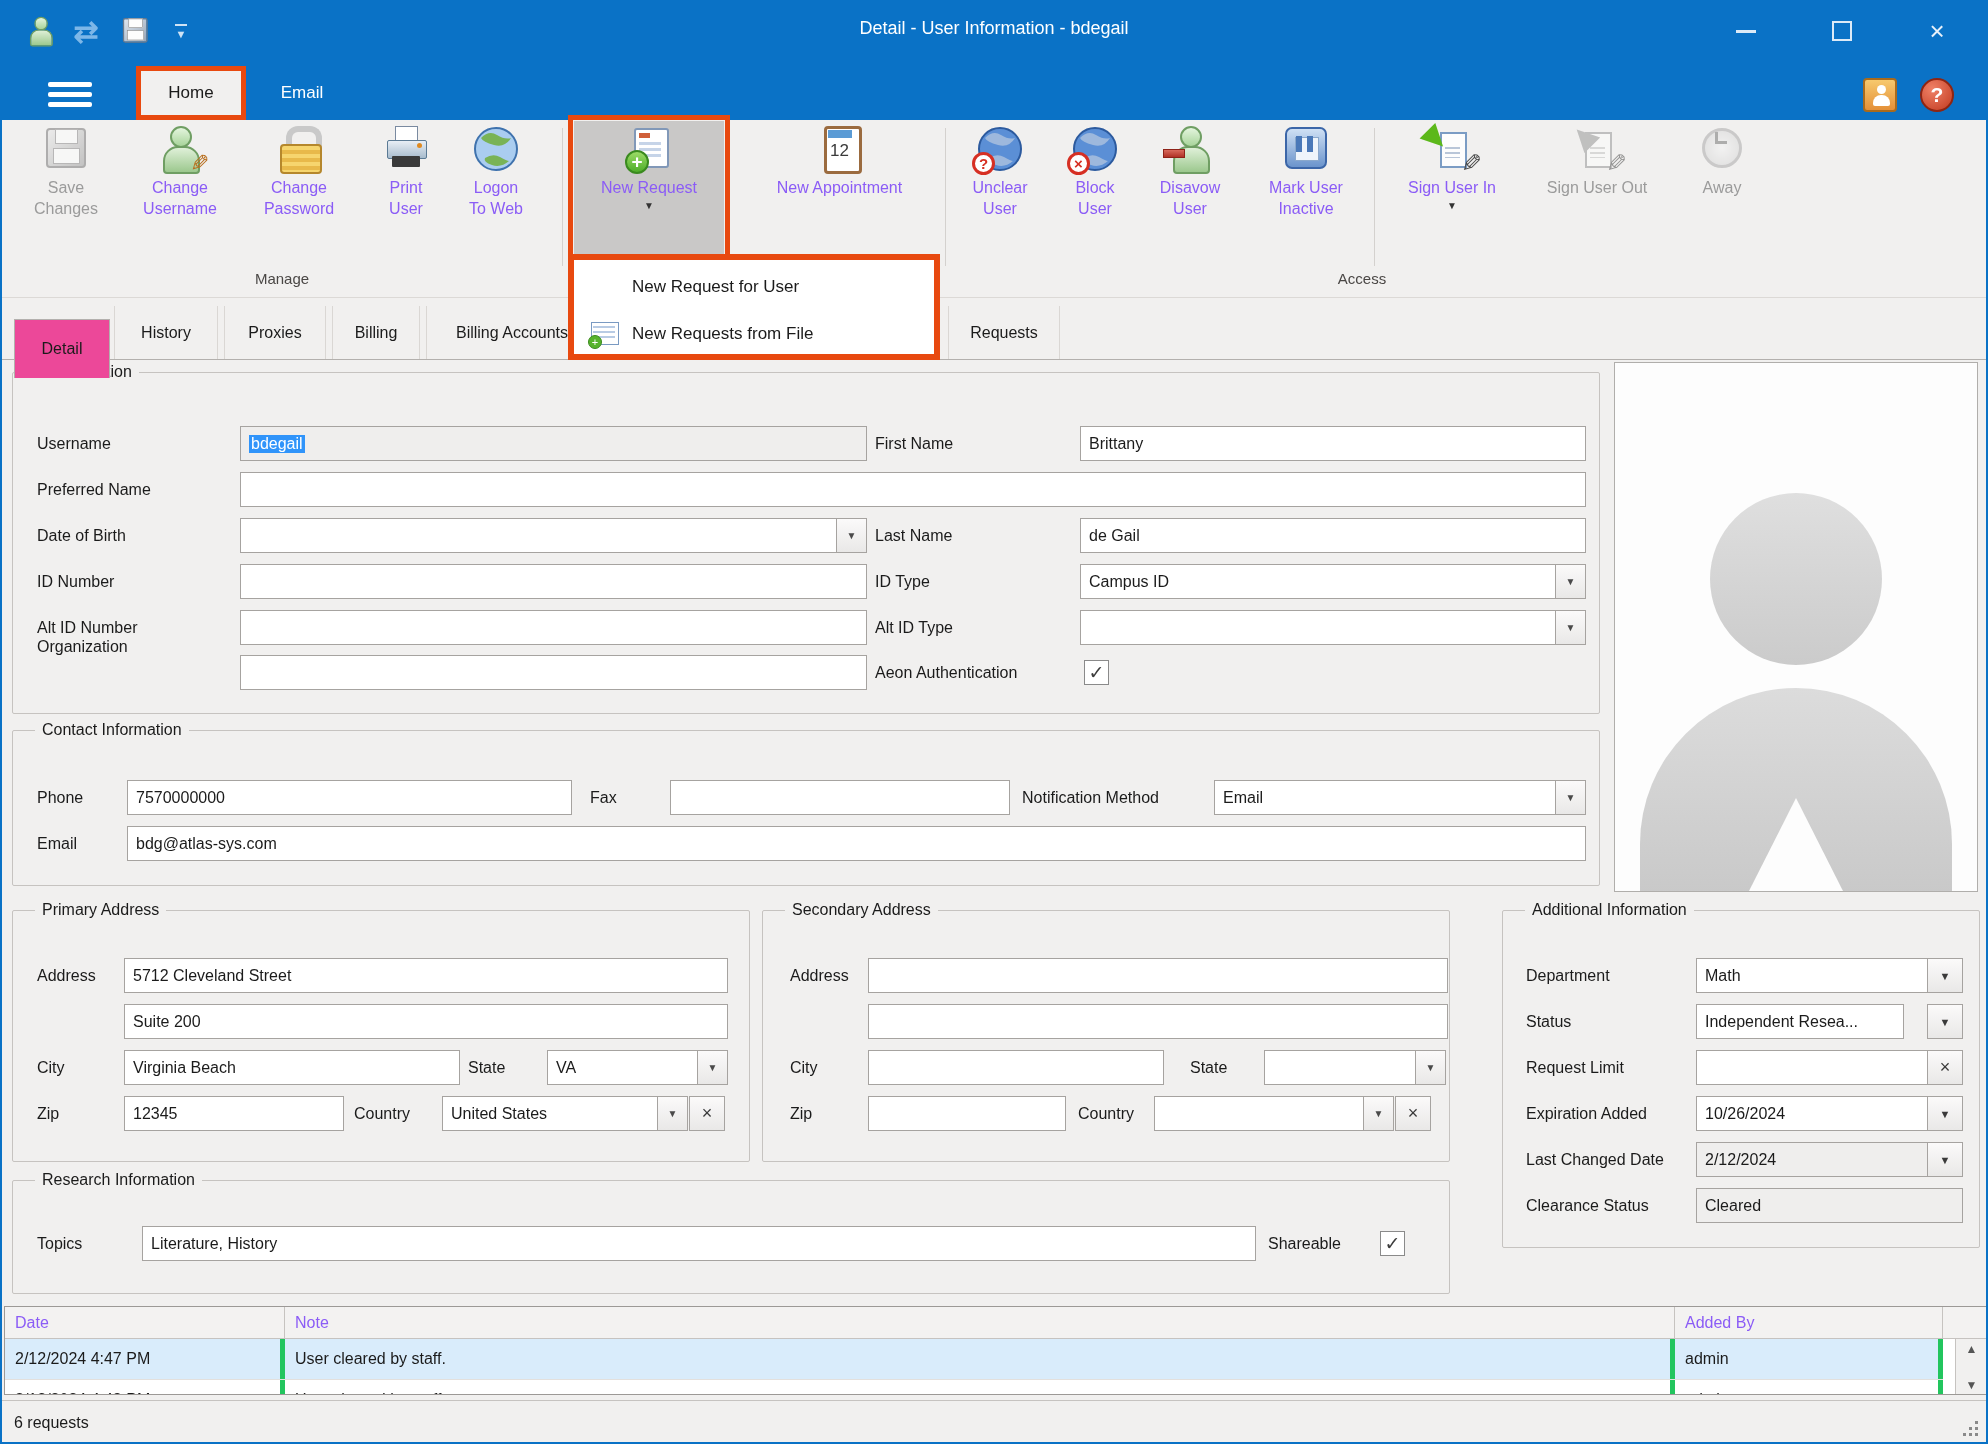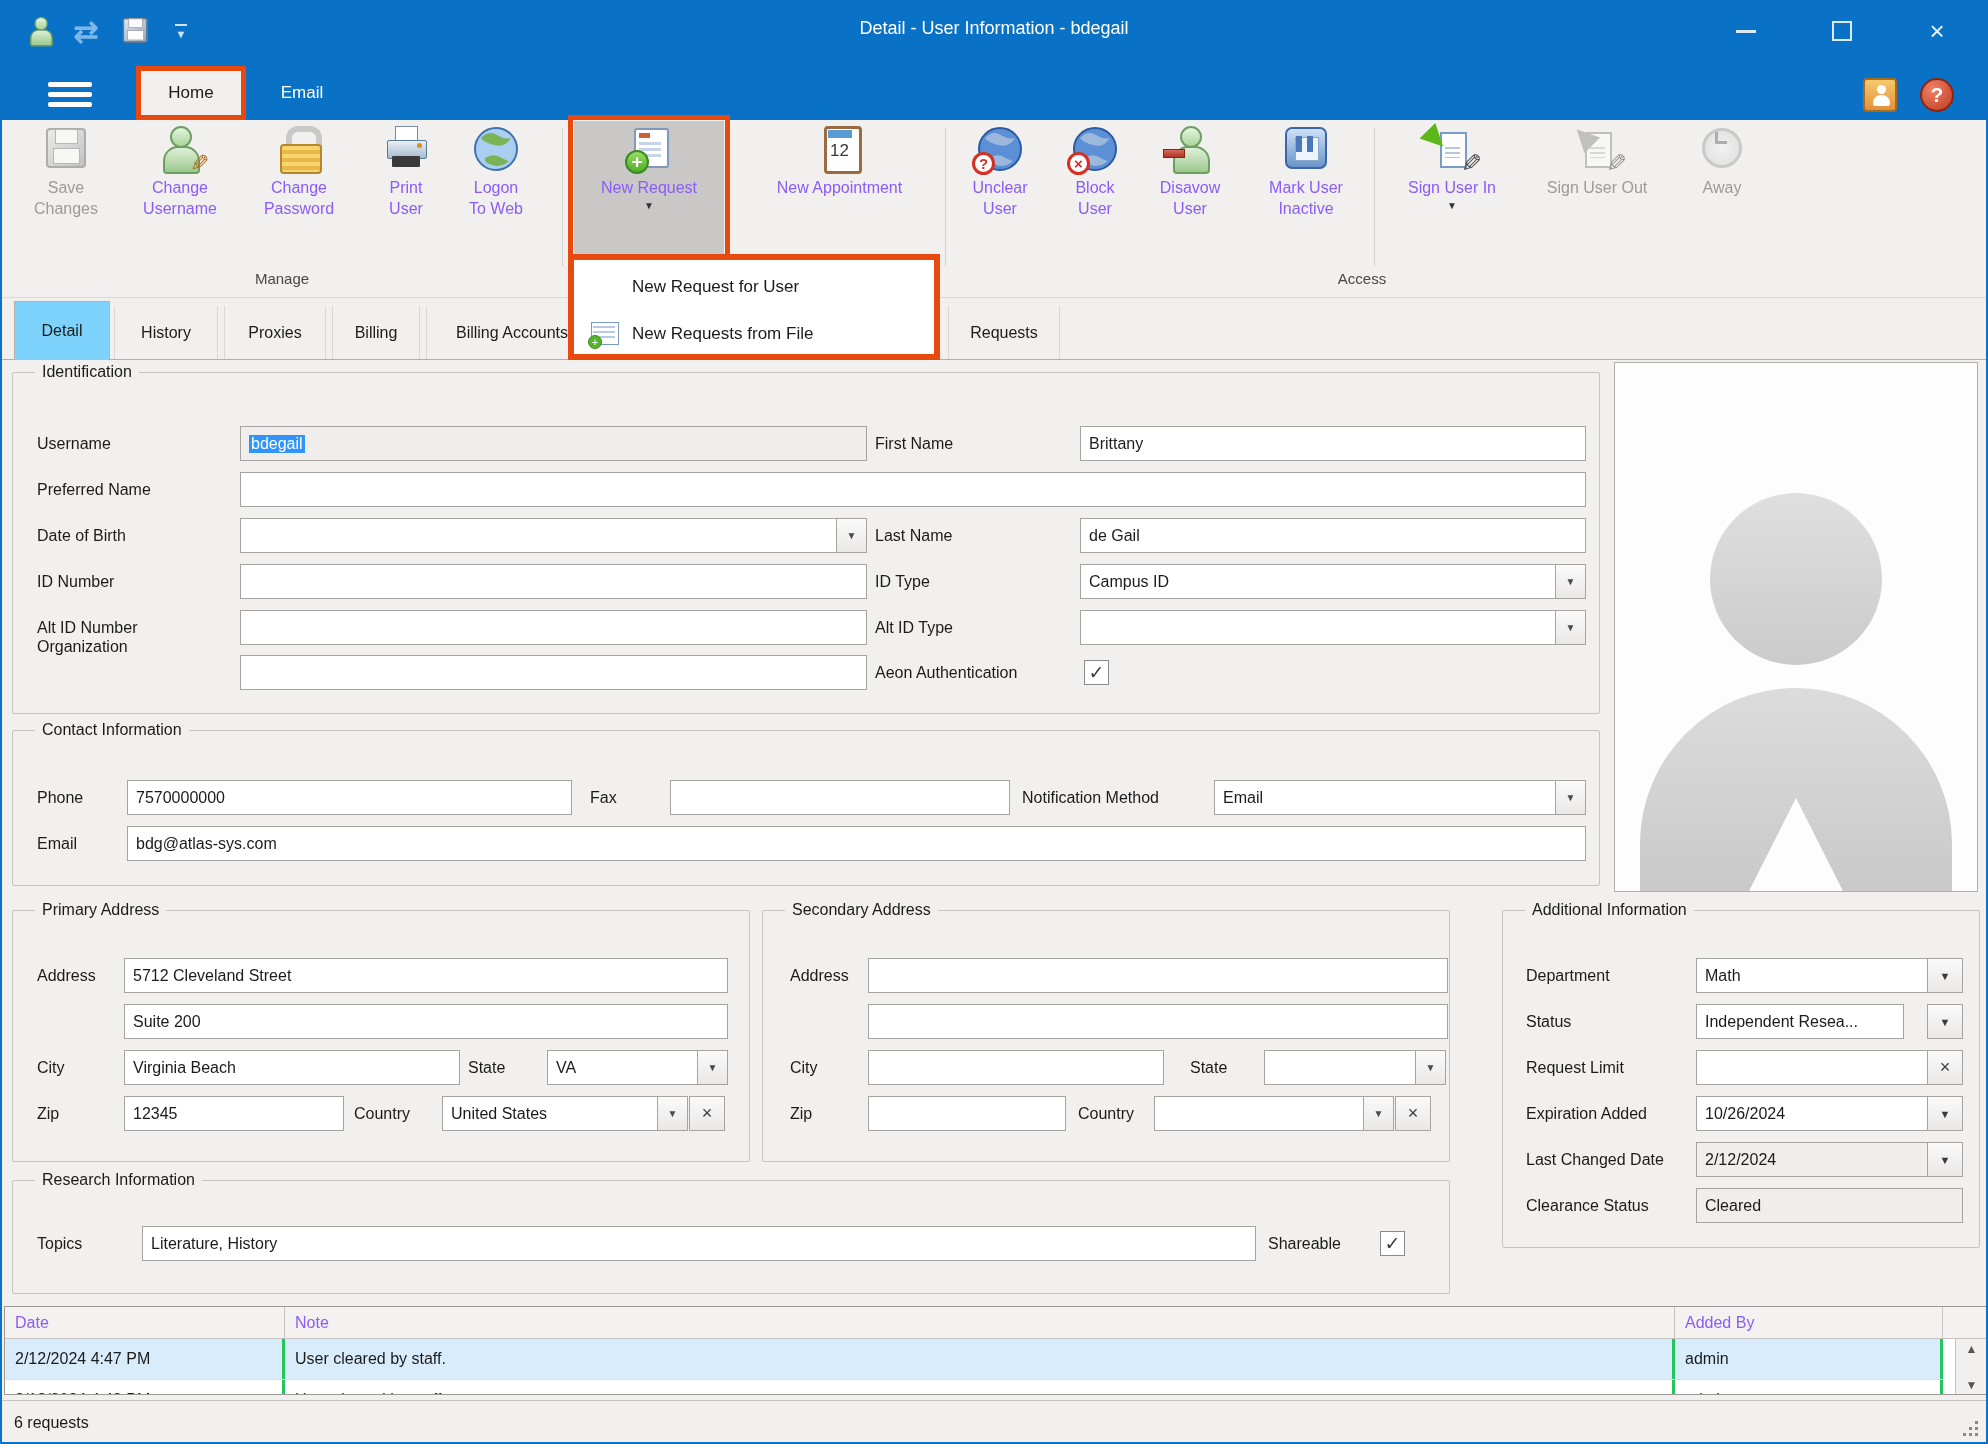--- a/index.html
+++ b/index.html
@@ -102,7 +102,7 @@
   
   .tabline{position:absolute;left:0;top:357px;right:0;height:1px;background:#b3b0ad;z-index:1}
   .tab{position:absolute;top:304px;height:54px;display:flex;align-items:center;justify-content:center;font-size:16px;color:#1b1b1b;border-left:1px solid #dad7d4;border-right:1px solid #dad7d4}
-  .tab.active{top:299px;height:59px;background:#7dd3fc;border:1px solid #b3b0ad;border-bottom:none;z-index:5}
+  .tab.active{top:317px;height:59px;background:#ec4899;border:1px solid #b3b0ad;border-bottom:none;z-index:5}
 
   
   .gbox{position:absolute;border:1px solid #c6c3c0;border-radius:2px}

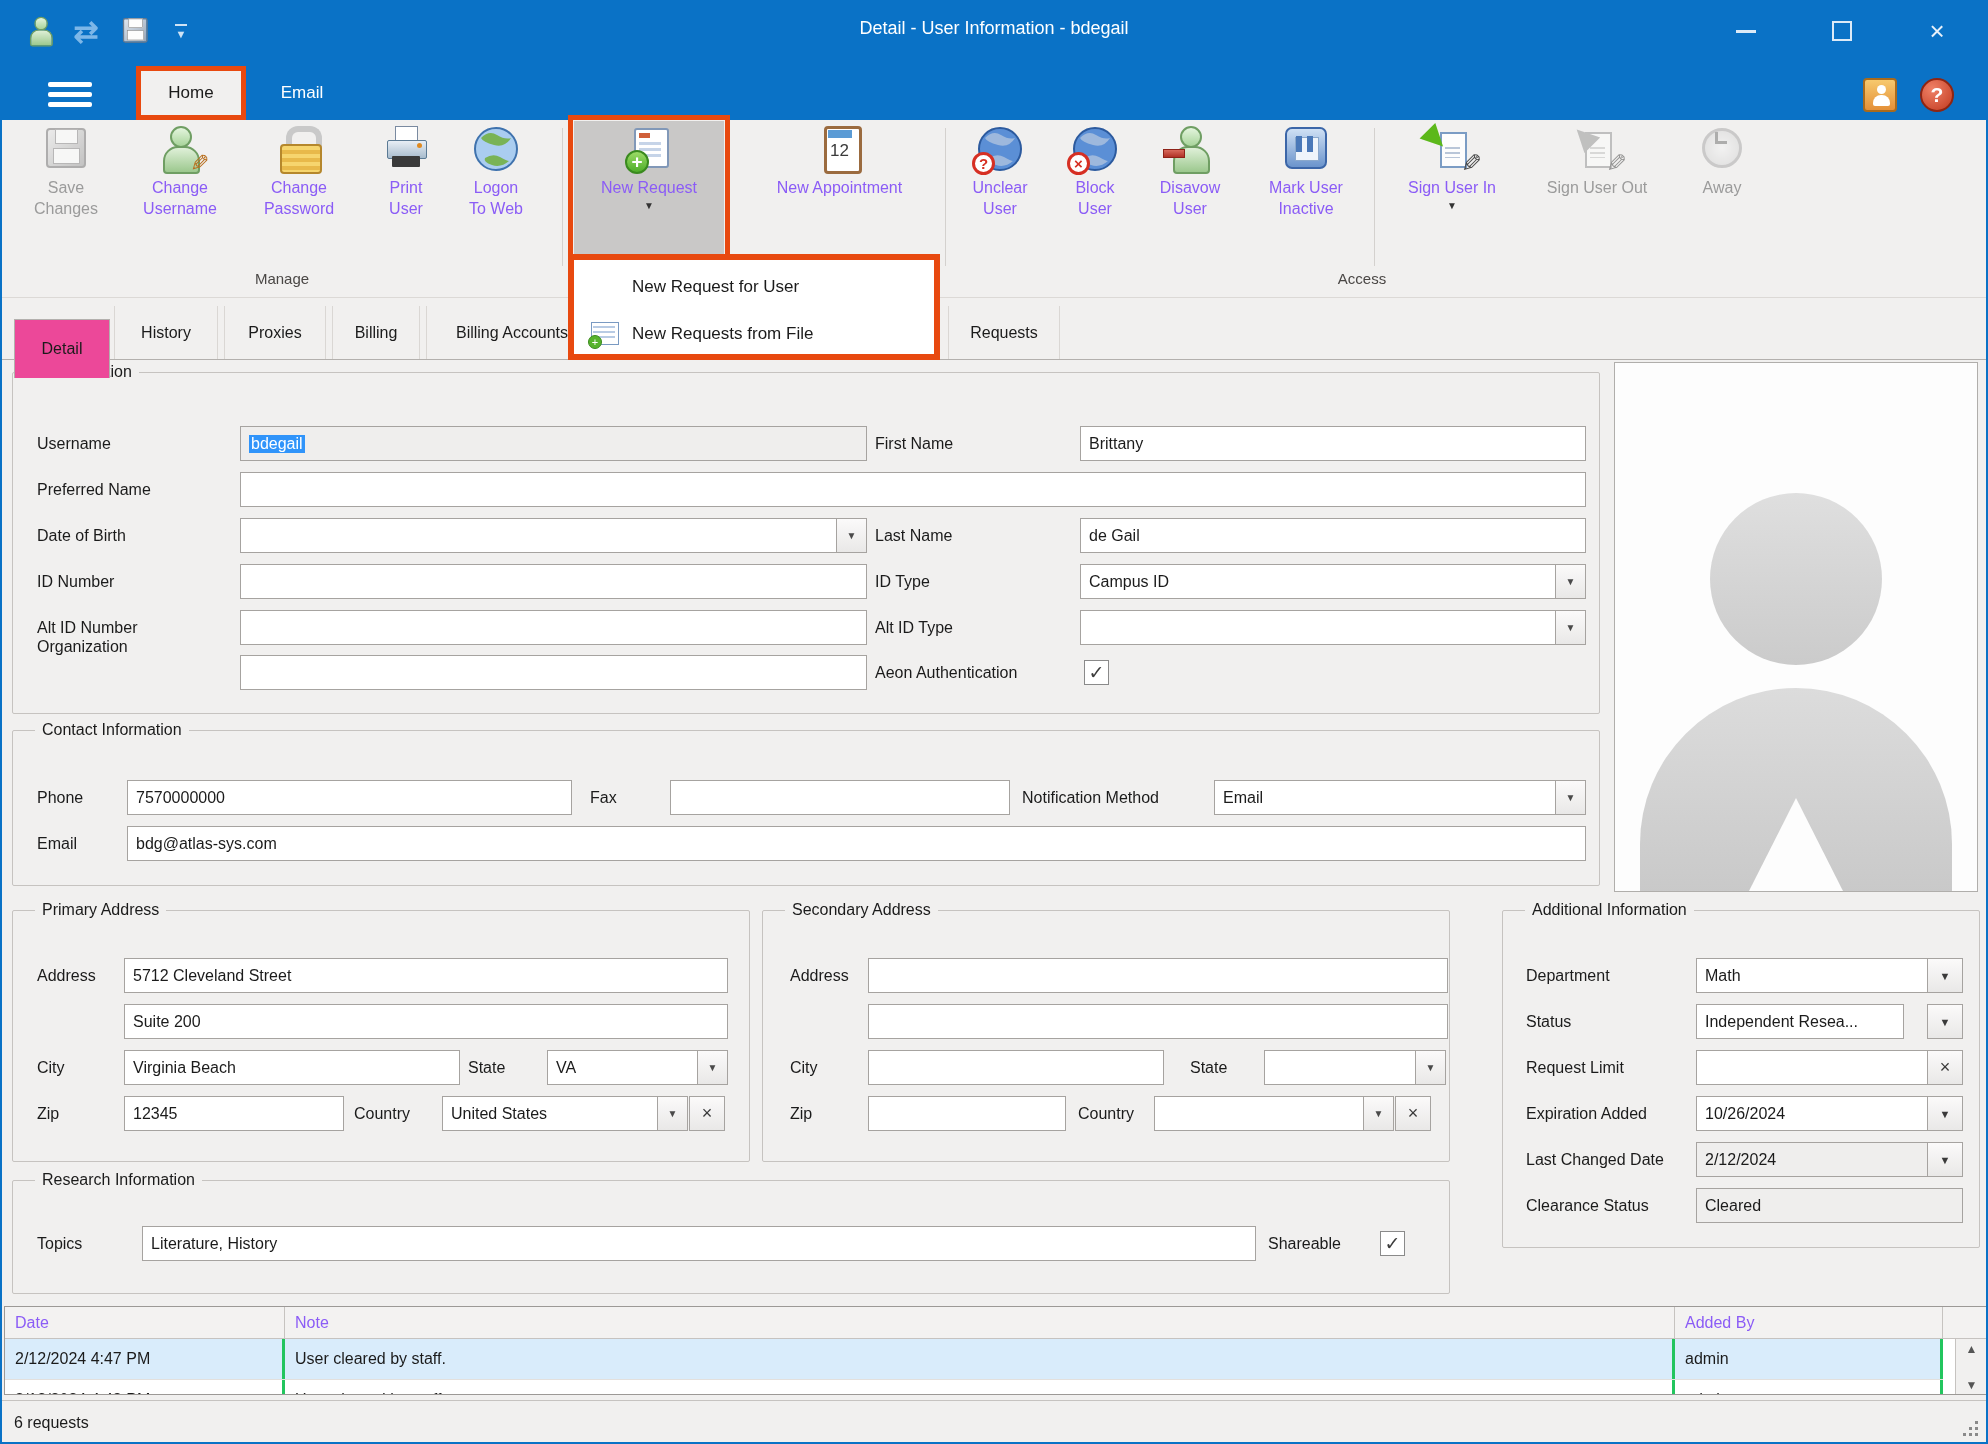--- a/index.html
+++ b/index.html
@@ -126,7 +126,7 @@
   .th{position:absolute;top:0;height:32px;background:#f3f2f1;border-right:1px solid #c6c3c0;border-bottom:1px solid #c6c3c0;display:flex;align-items:center;padding:0 10px;font-size:16px;color:#8b5cf6}
   .trow{position:absolute;height:40px}
   .trow.selrow{background:#d9ecfb}
-  .td{position:absolute;top:0;height:40px;border-right:3px solid #22c55e;display:flex;align-items:center;padding:0 10px;font-size:16px;color:#1b1b1b}
+  .td{position:absolute;top:0;height:40px;border-right:5px solid #22c55e;display:flex;align-items:center;padding:0 10px;font-size:16px;color:#1b1b1b}
   .vscroll{position:absolute;right:0;top:32px;width:32px;height:56px;background:#f1f0ef;border-left:1px solid #c6c3c0}
   .vs-arrow{position:absolute;left:0;width:100%;text-align:center;font-size:12px;color:#555}
 

